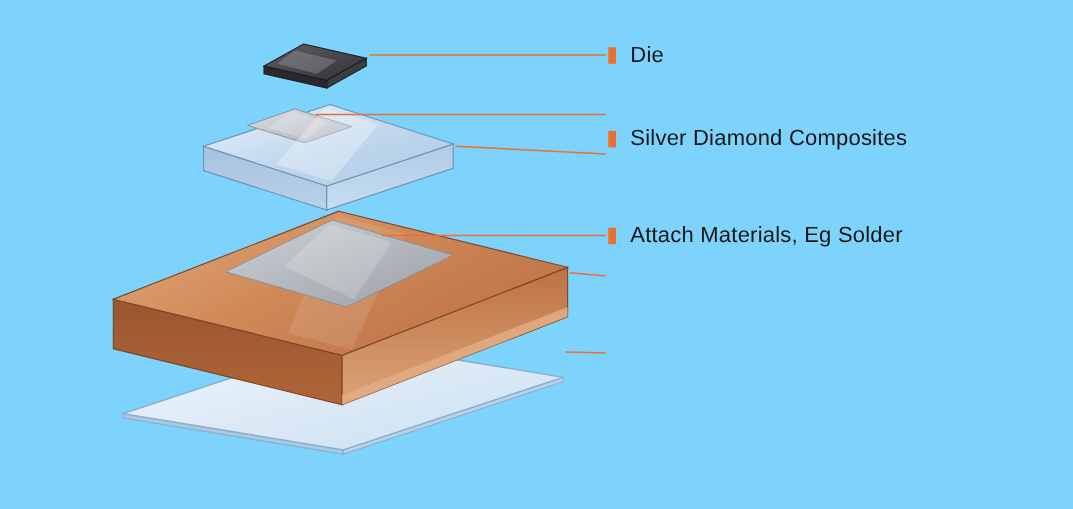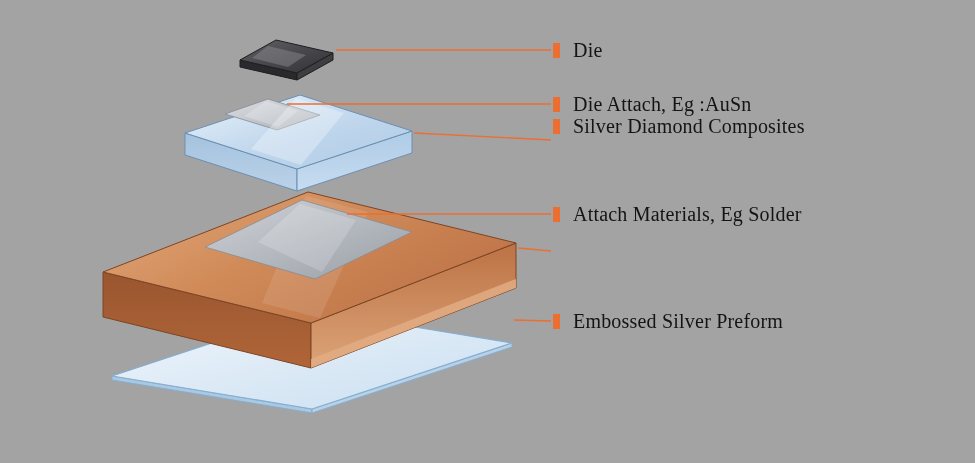--- a/index.html
+++ b/index.html
@@ -7,8 +7,8 @@
     position: relative;
     width: 975px;
     height: 463px;
-    background: #a3a3a3;
-    font-family: Liberation Serif, serif;
+    background: #7dd3fc;
+    font-family: Liberation Sans, sans-serif;
     overflow: hidden;
   }
   .diagram-svg {

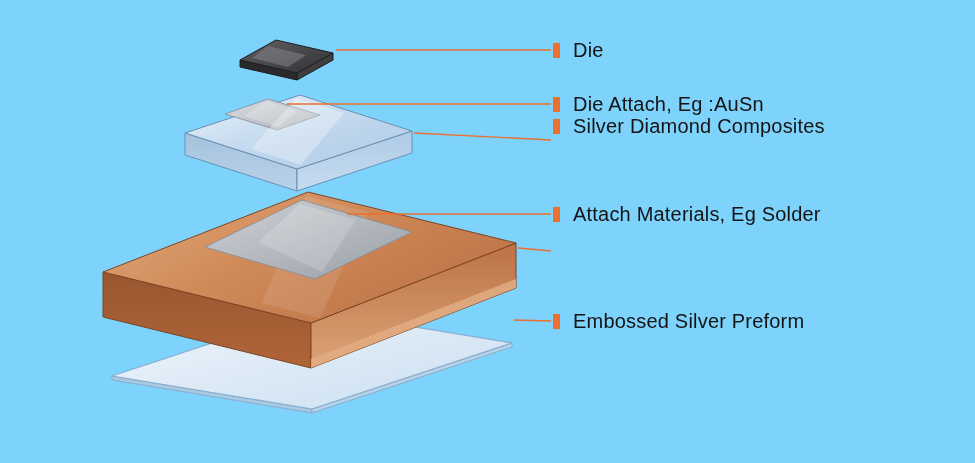--- a/index.html
+++ b/index.html
@@ -135,10 +135,6 @@
     <span class="marker"></span>
     <span class="label-text">Die</span>
   </div>
-  <div class="label-row" style="top:93px">
-    <span class="marker"></span>
-    <span class="label-text">Die Attach, Eg :AuSn</span>
-  </div>
   <div class="label-row" style="top:115px">
     <span class="marker"></span>
     <span class="label-text">Silver Diamond Composites</span>

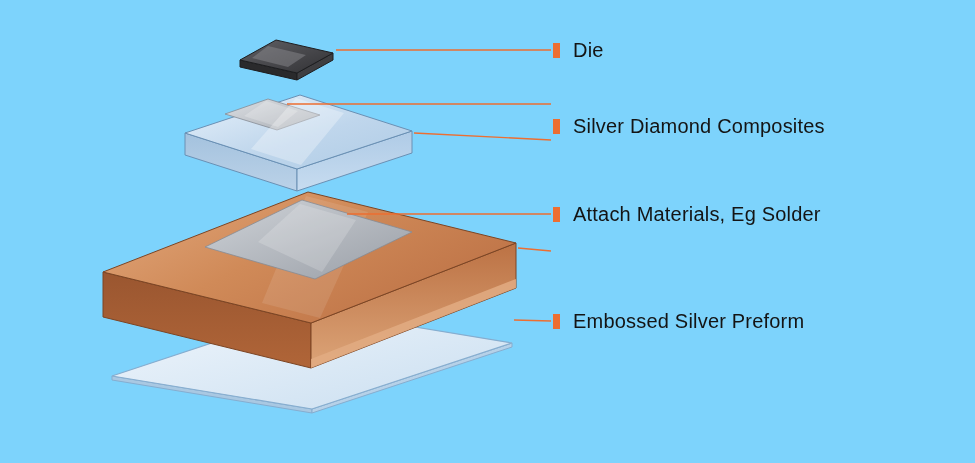--- a/index.html
+++ b/index.html
@@ -143,10 +143,6 @@
     <span class="marker"></span>
     <span class="label-text">Attach Materials, Eg Solder</span>
   </div>
-  <div class="label-row" style="top:310px">
-    <span class="marker"></span>
-    <span class="label-text">Embossed Silver Preform</span>
-  </div>
 
 </div>
 

